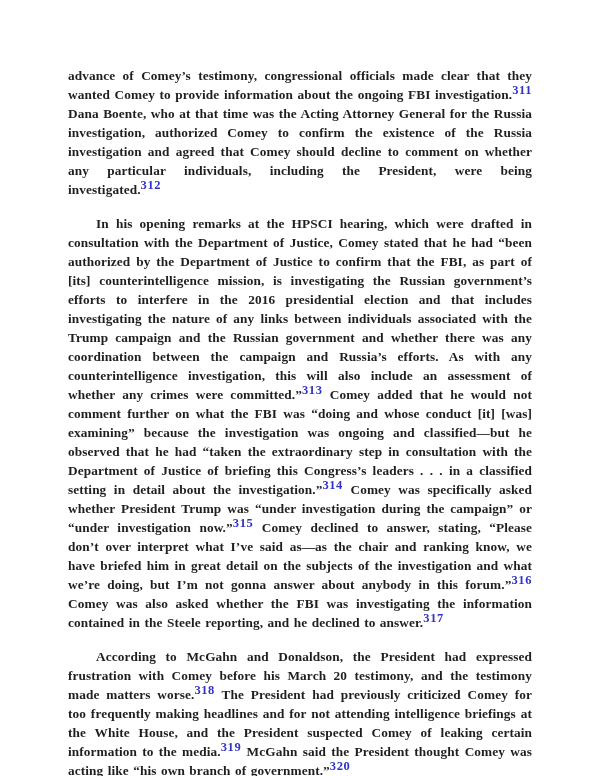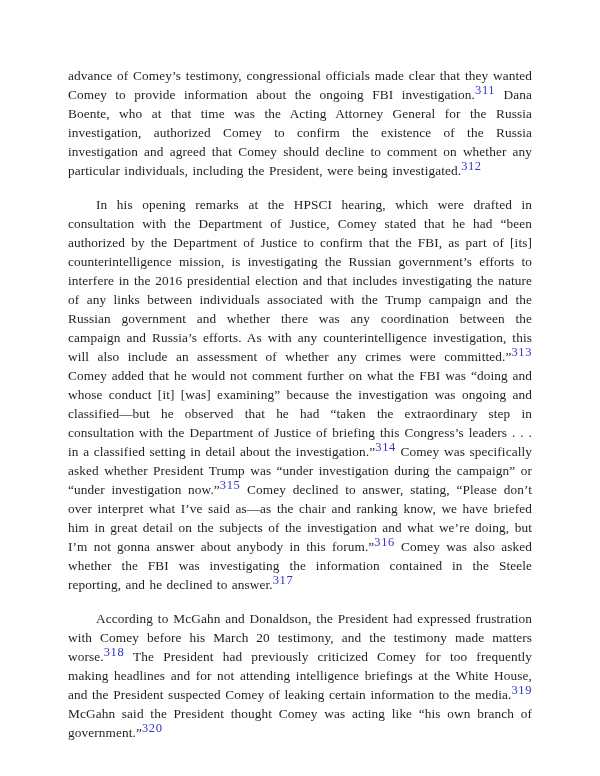--- a/index.html
+++ b/index.html
@@ -32,6 +32,7 @@
     text-indent: 28px;
     letter-spacing: 0.1px;
     word-spacing: 1px;
+    font-weight: bold;
   }
   .text-block p.no-indent {
     text-indent: 0;

